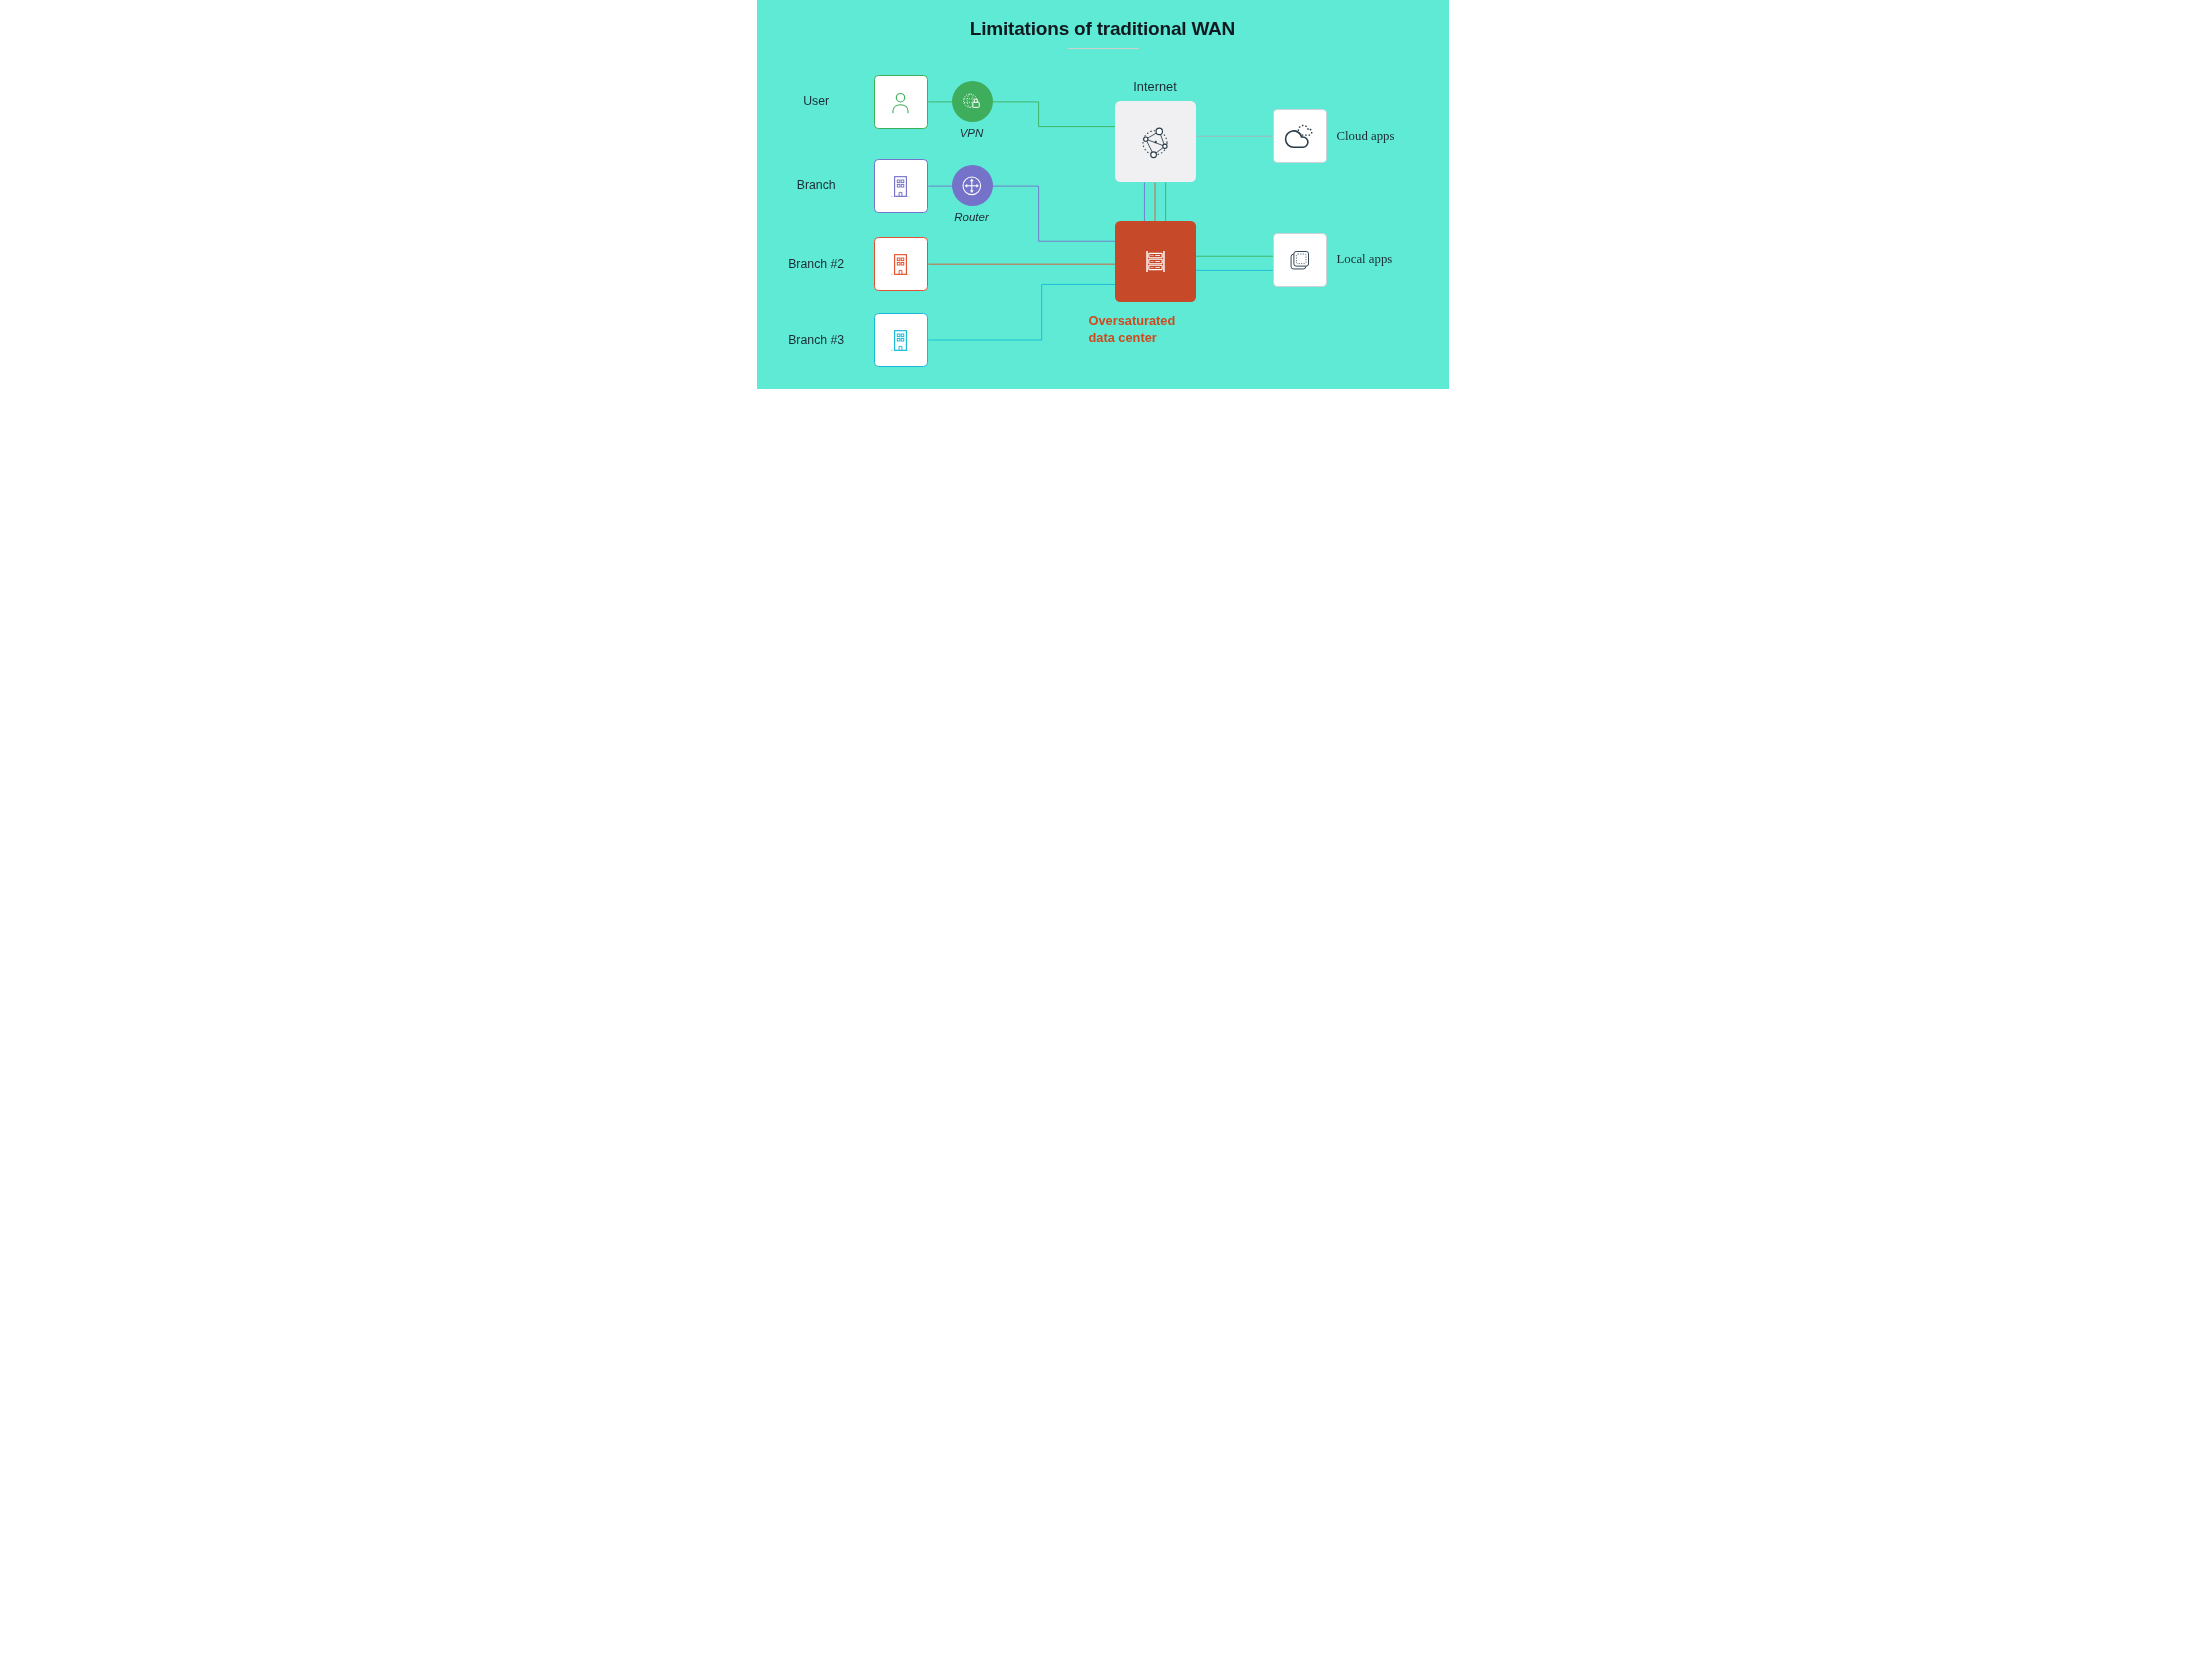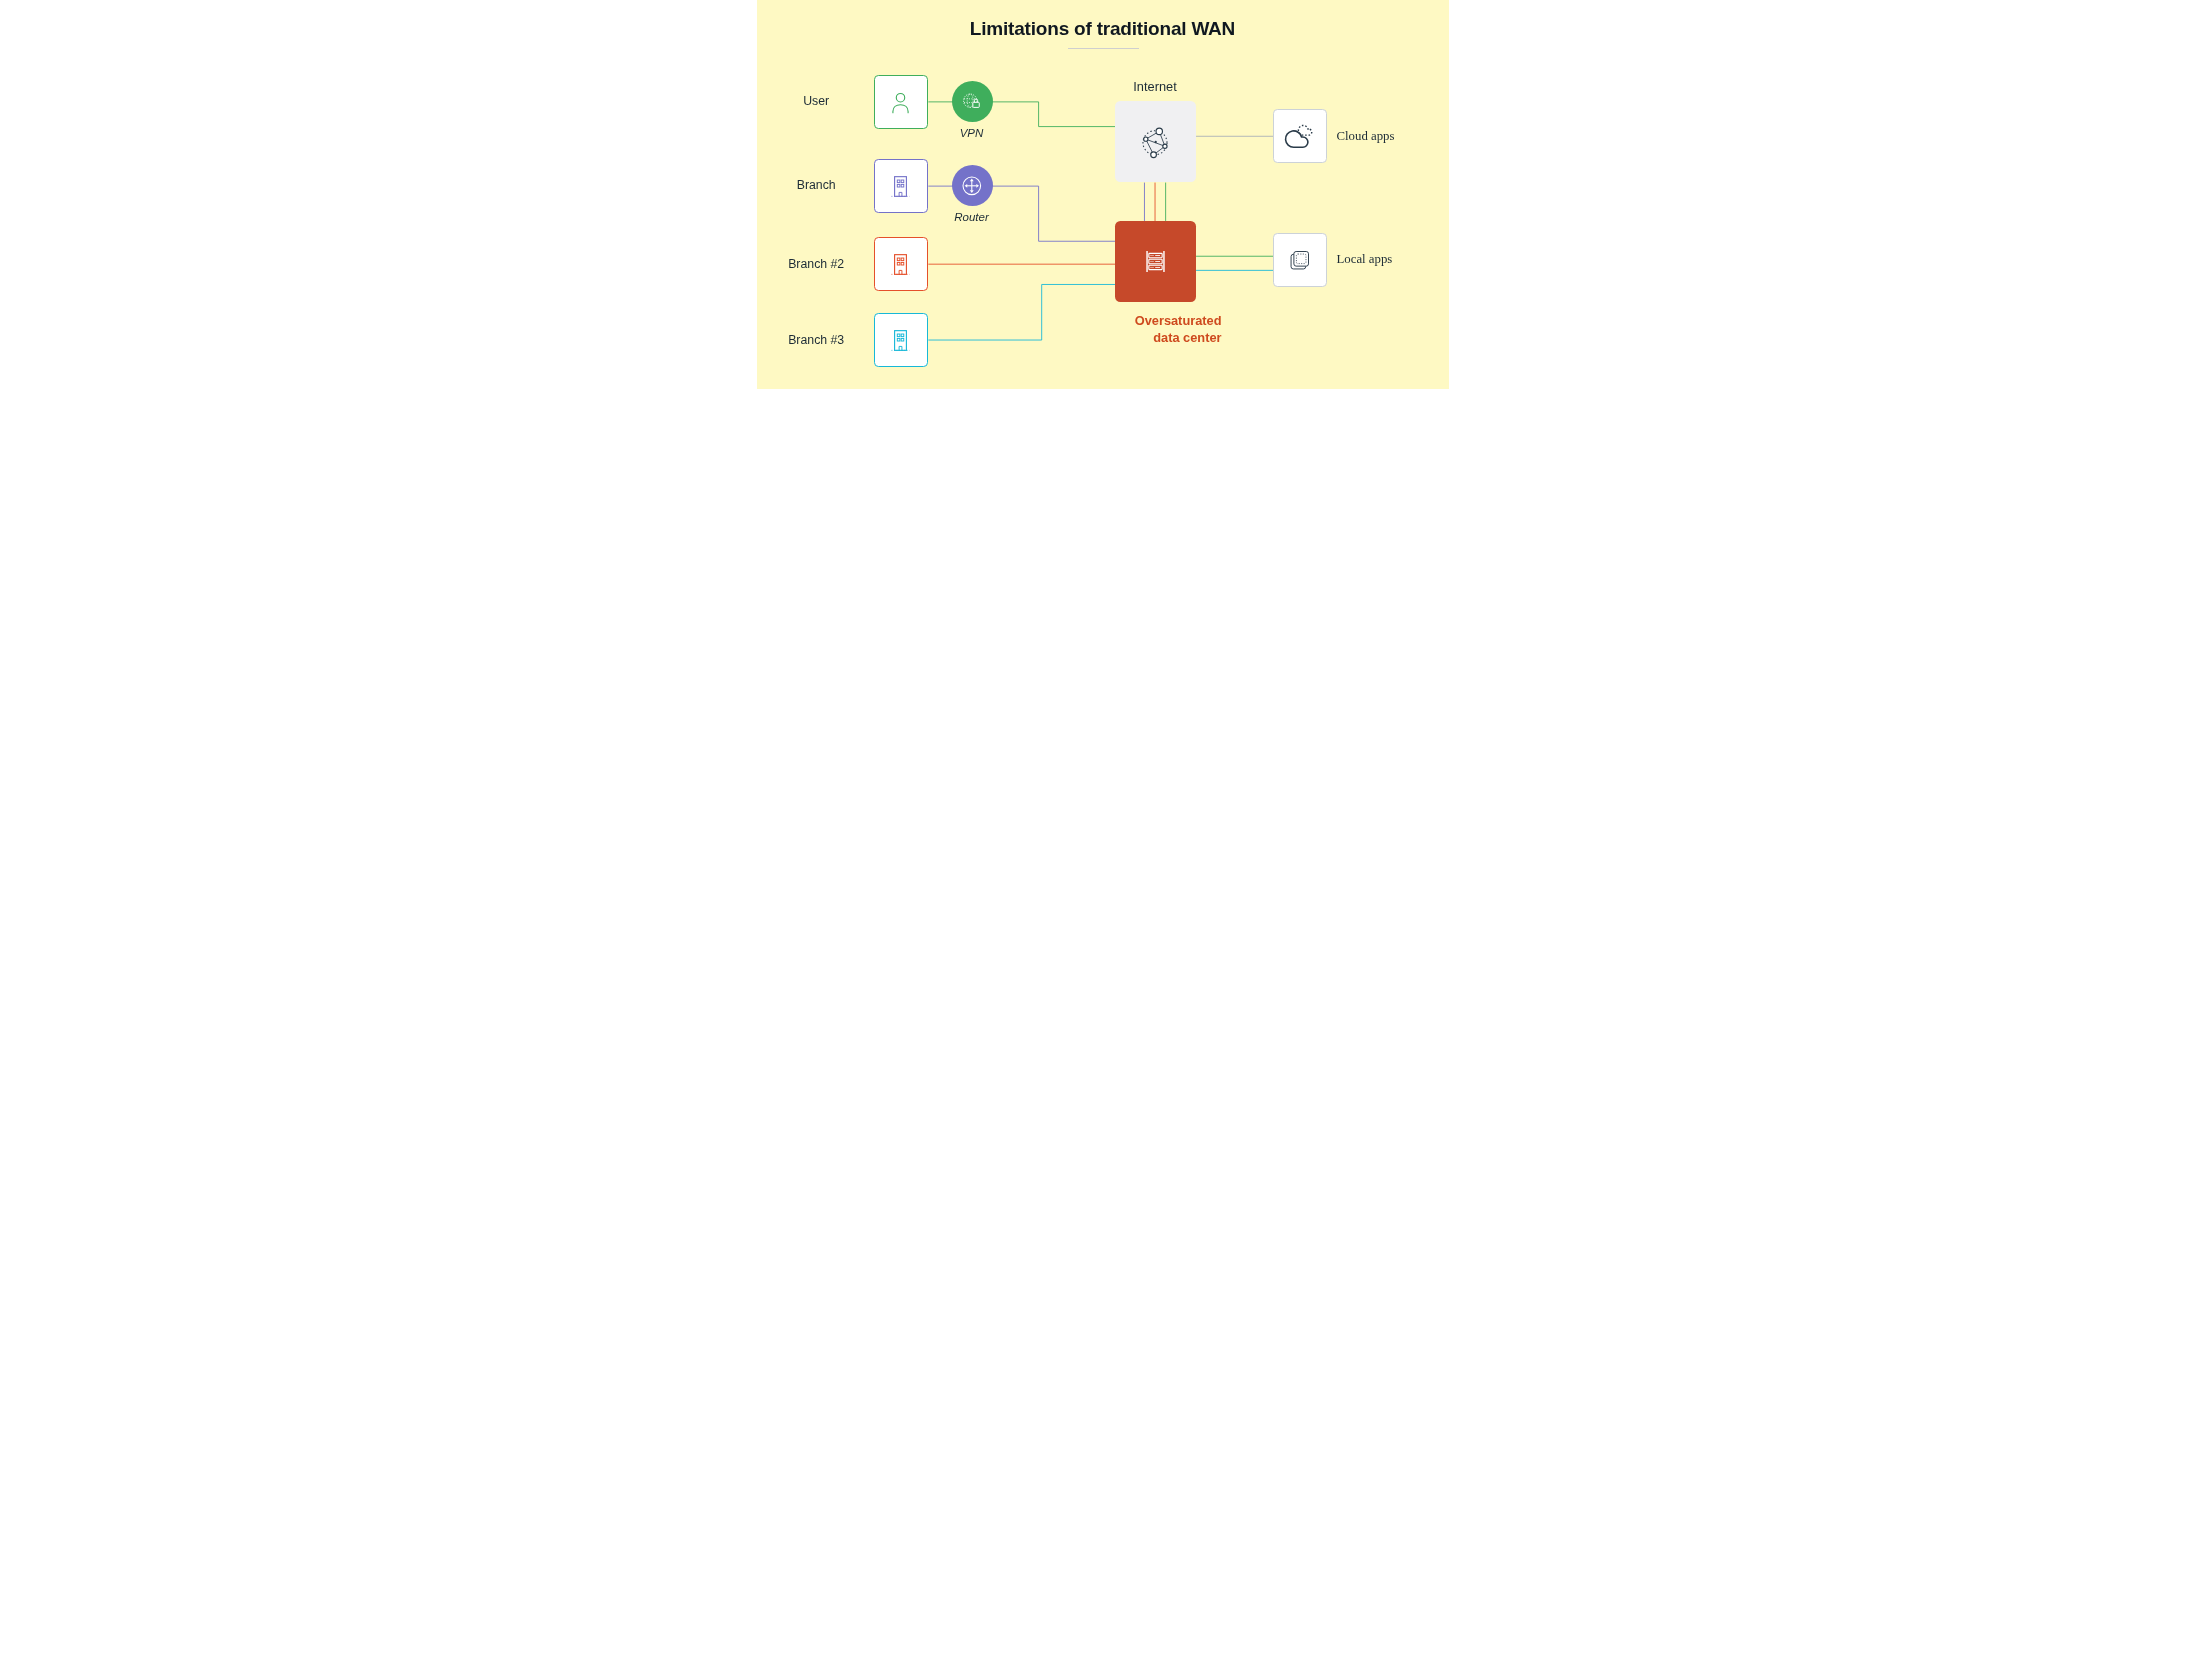--- a/index.html
+++ b/index.html
@@ -4,7 +4,7 @@
 <style>
   html,body{margin:0;padding:0;background:#ffffff;}
   .canvas{
-    position:relative;width:692px;height:389px;margin:0 auto;background:#fef9c3;
+    position:relative;width:692px;height:389px;margin:0 auto;background:#5eead4;
     font-family:"Liberation Sans", sans-serif;overflow:hidden;
   }
   .title{

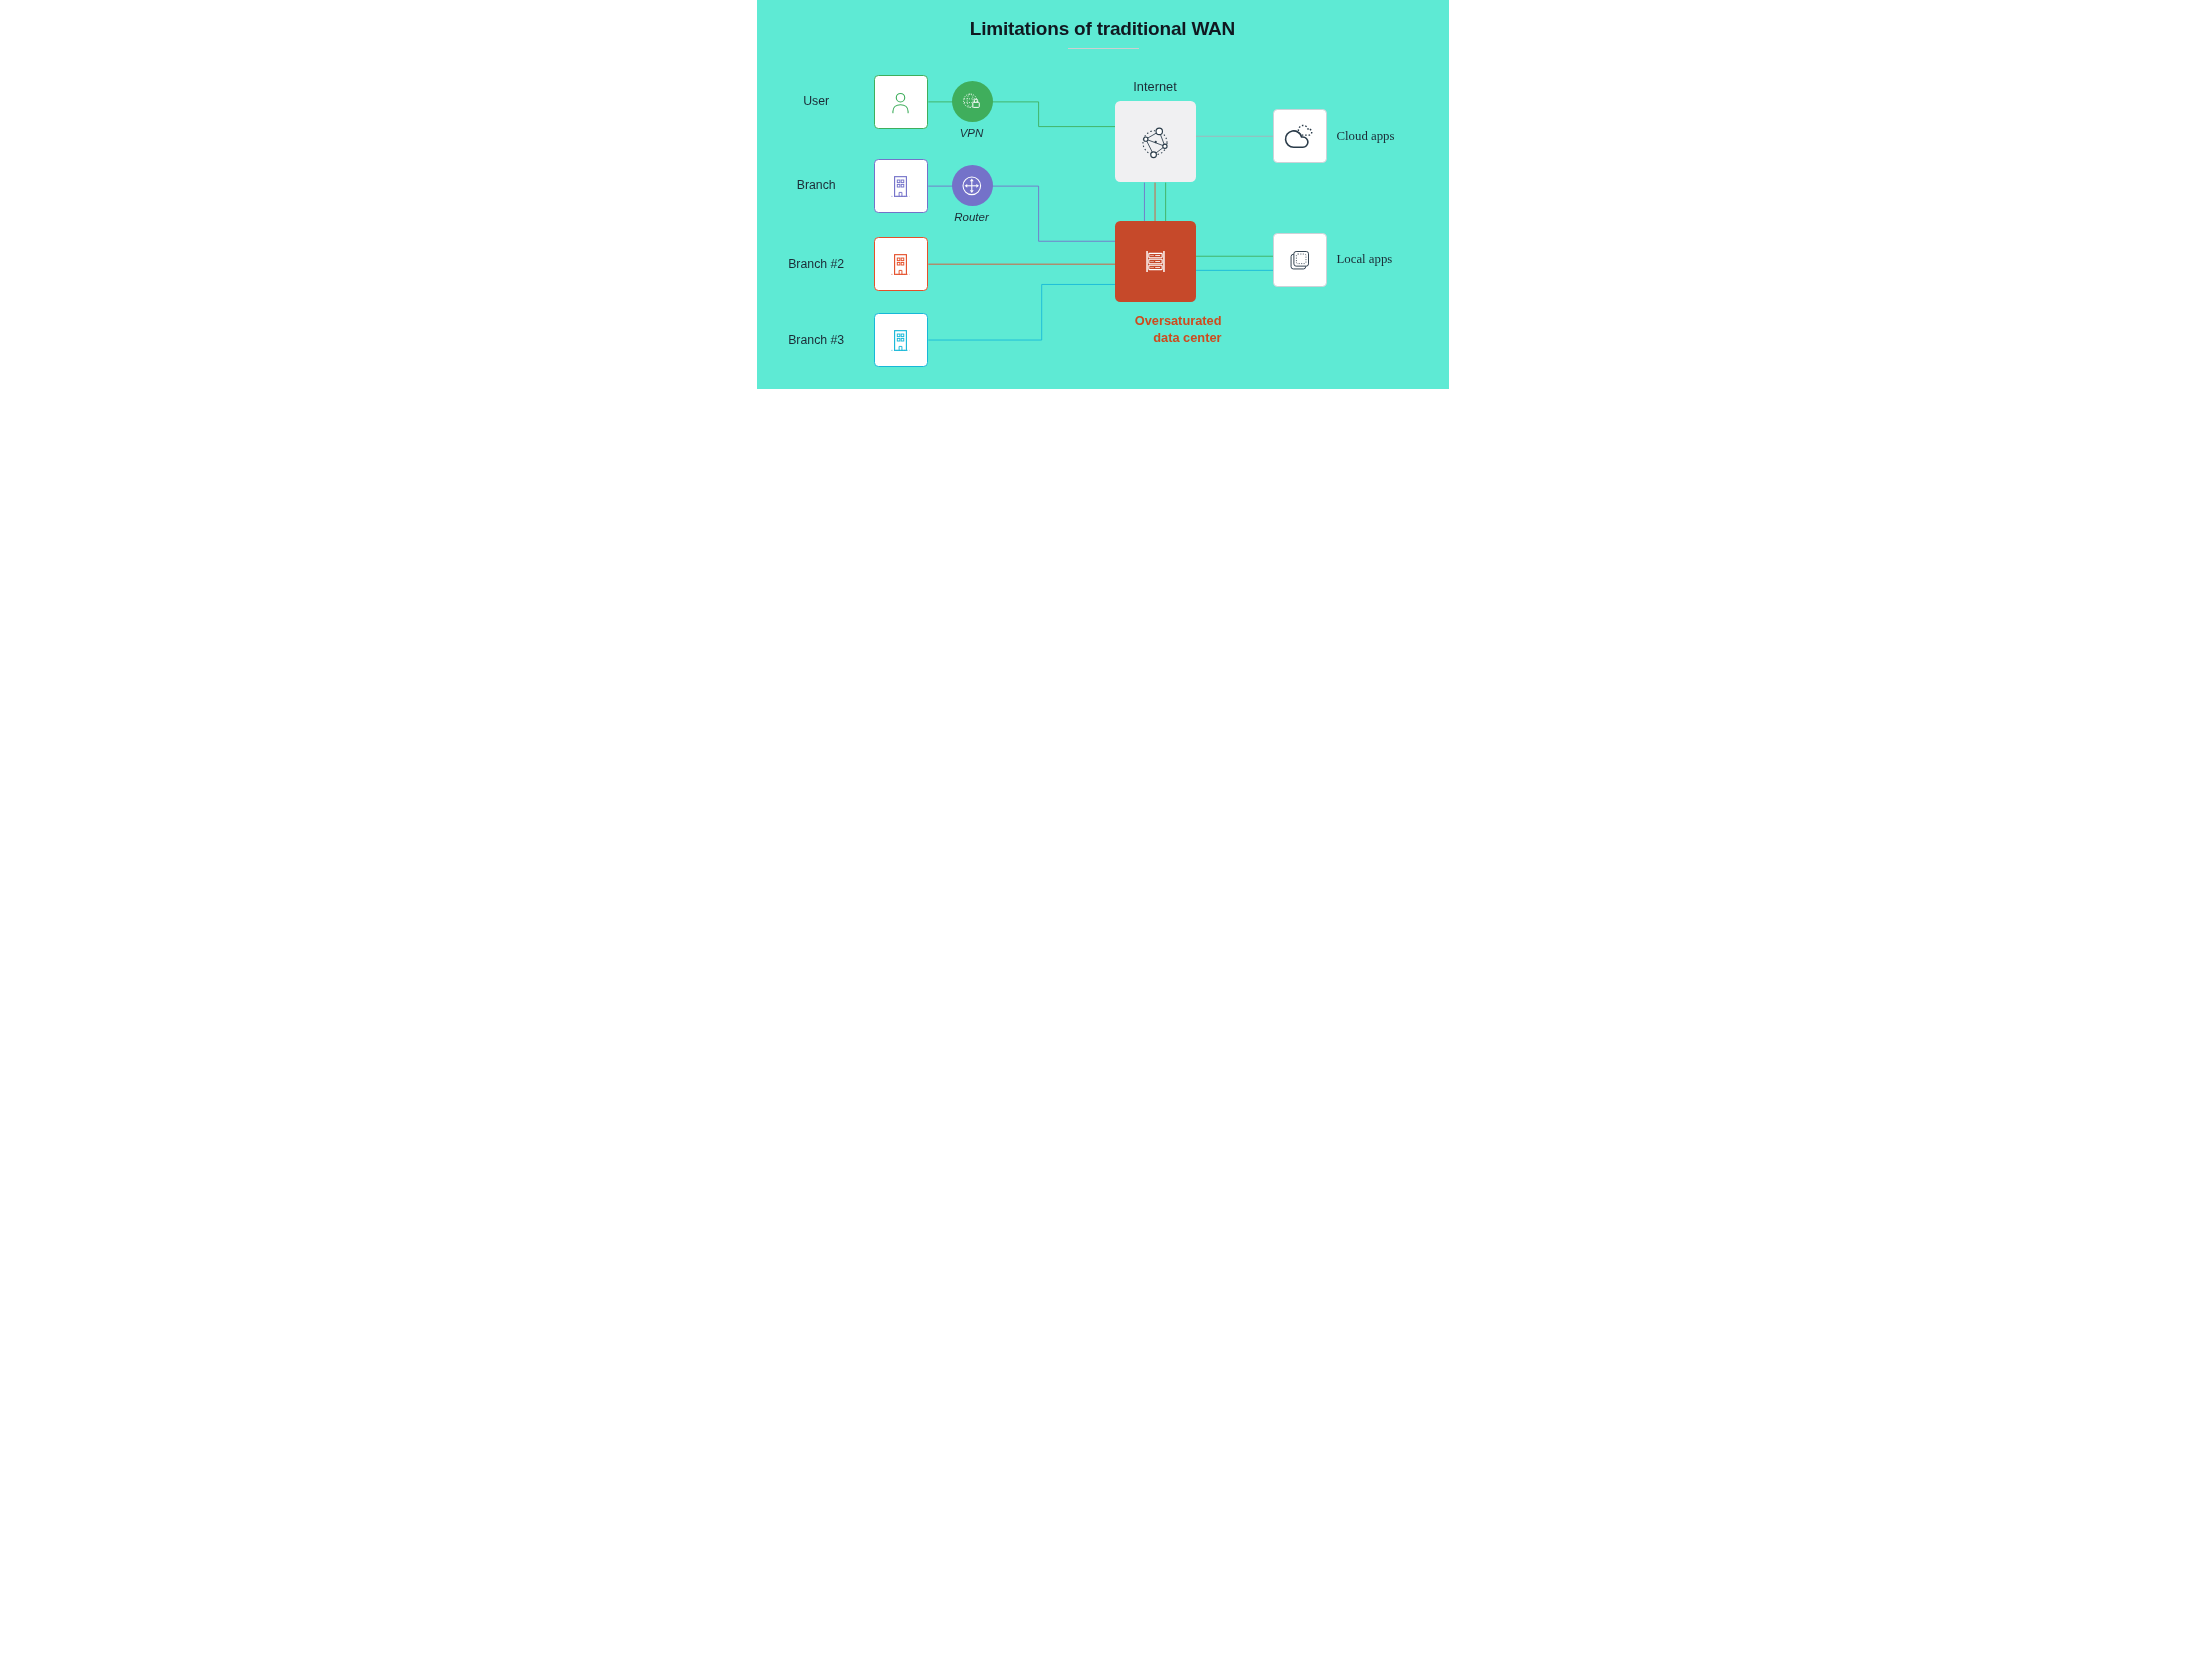--- a/index.html
+++ b/index.html
@@ -60,7 +60,7 @@
     background:var(--dc-fill,#c6492a);display:flex;align-items:center;justify-content:center;
   }
   .dc-caption{
-    position:absolute;left:332px;top:312px;width:133px;text-align:right;
+    position:absolute;left:332px;top:312px;width:133px;text-align:left;
     font-size:12.8px;line-height:17px;font-weight:bold;color:var(--dc-text,#ce4a1e);
   }
   .app-box{

